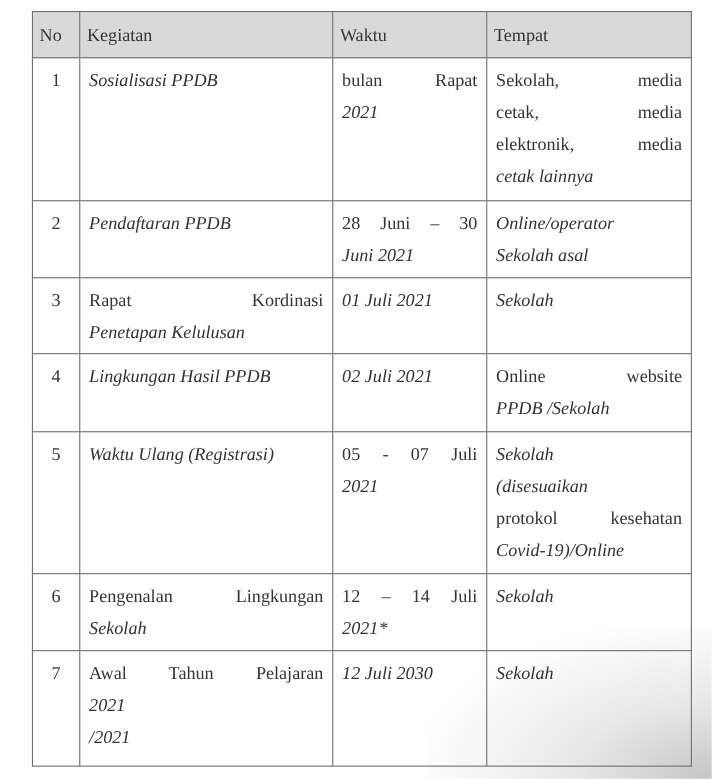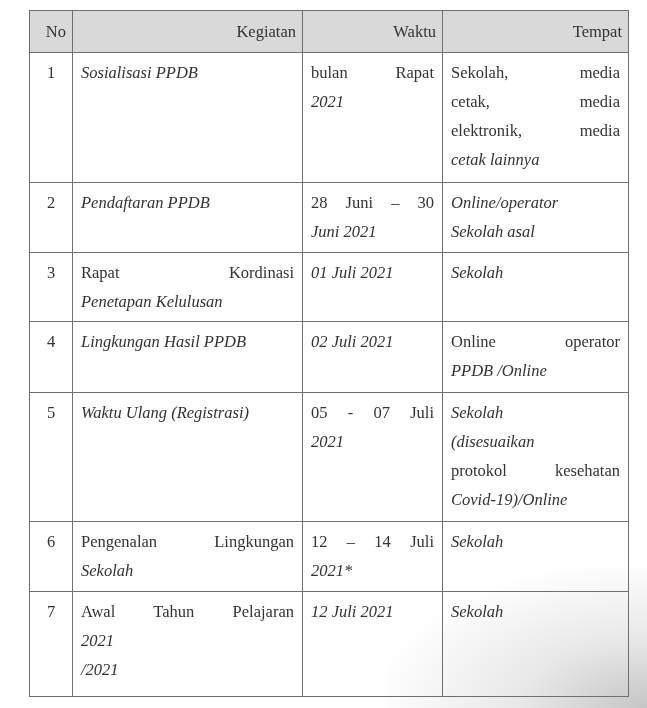--- a/index.html
+++ b/index.html
@@ -42,7 +42,7 @@
     table.schedule th {
       background: #d9d9d9;
       font-weight: normal;
-      text-align: right;
+      text-align: left;
       height: 41px;
       vertical-align: middle;
       padding: 0 6px;

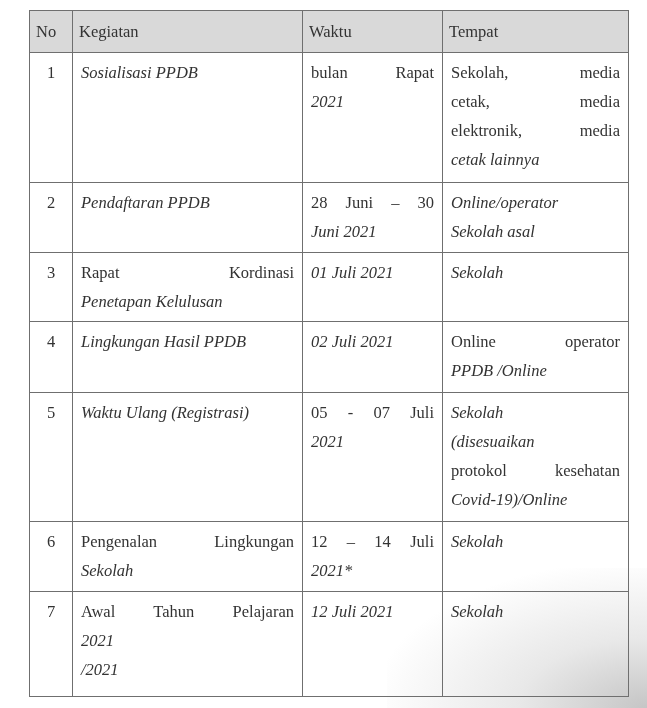--- a/index.html
+++ b/index.html
@@ -150,7 +150,7 @@
         <span class="line last">02 Juli 2021</span>
       </td>
       <td>
-        <span class="line">Online operator</span>
+        <span class="line">Online website</span>
         <span class="line last">PPDB /Online</span>
       </td>
     </tr>

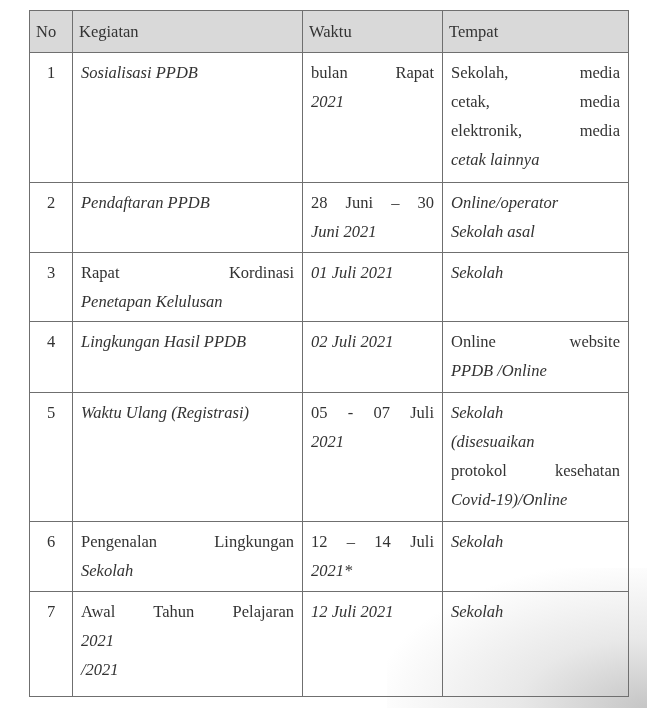--- a/index.html
+++ b/index.html
@@ -151,7 +151,7 @@
       </td>
       <td>
         <span class="line">Online website</span>
-        <span class="line last">PPDB /Online</span>
+        <span class="line last">PPDB /Sekolah</span>
       </td>
     </tr>
 

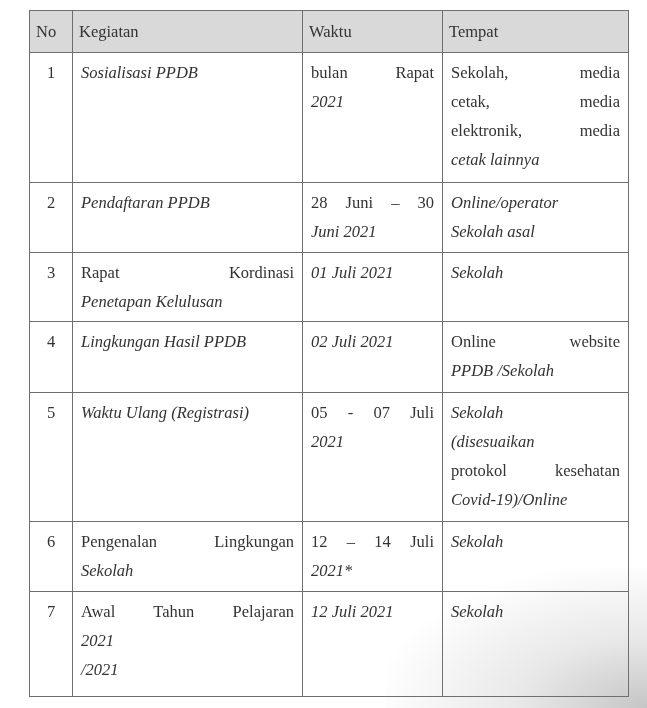--- a/index.html
+++ b/index.html
@@ -195,7 +195,7 @@
         <span class="line last">/2021</span>
       </td>
       <td>
-        <span class="line last">12 Juli 2021</span>
+        <span class="line last">12 Juli 2030</span>
       </td>
       <td>
         <span class="line last">Sekolah</span>

